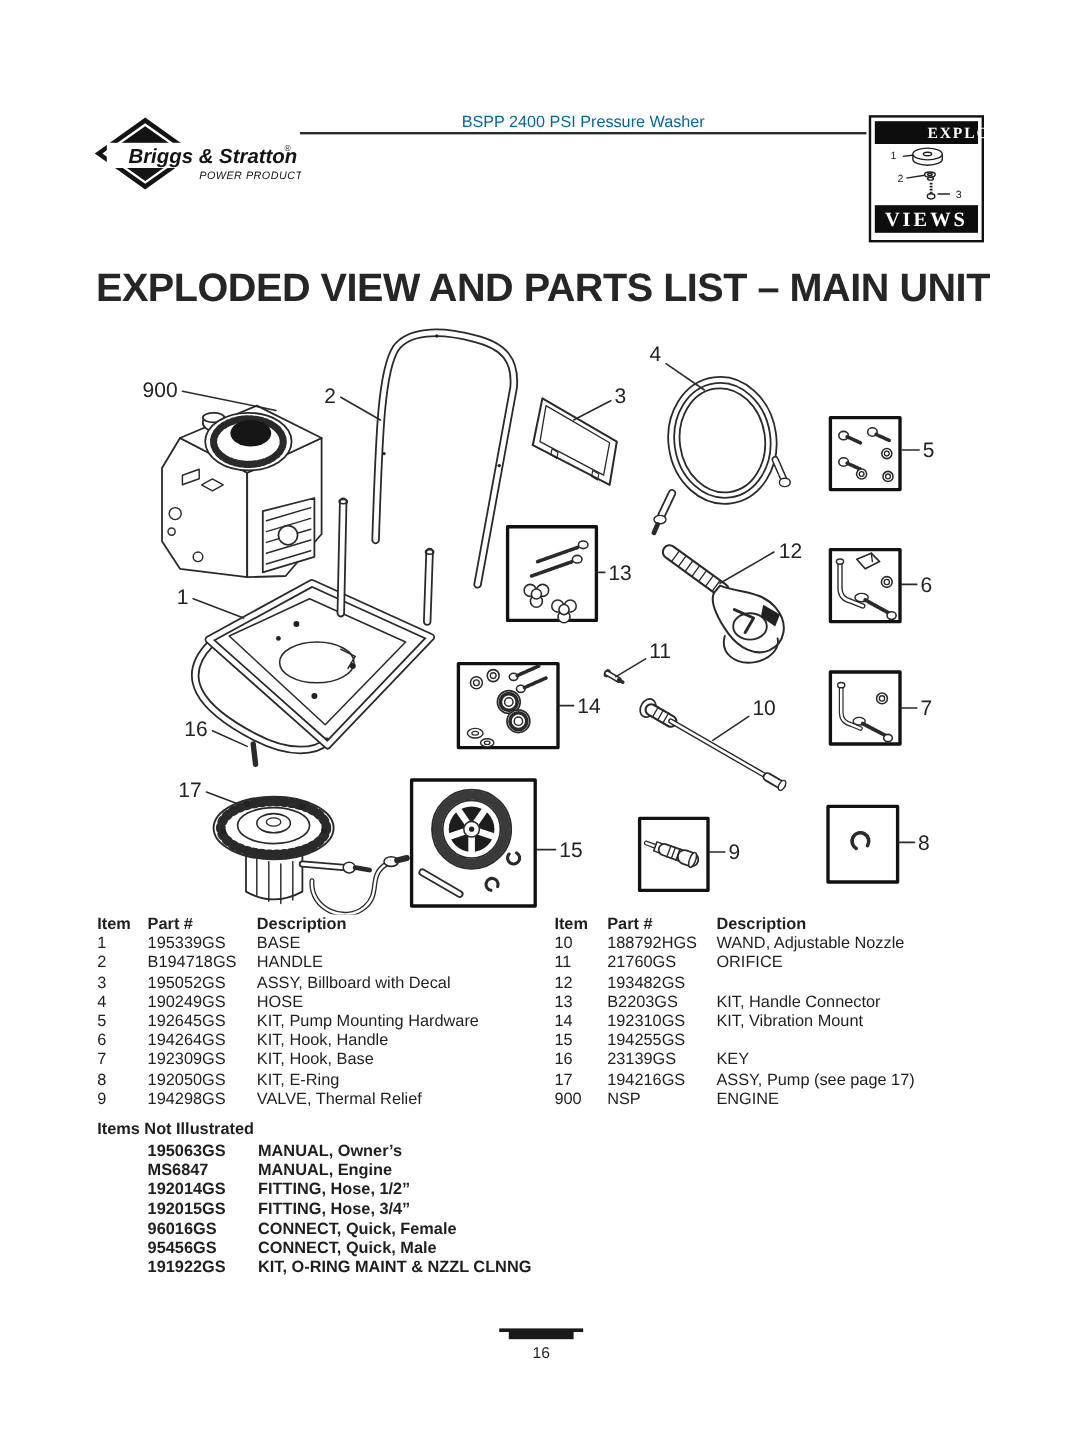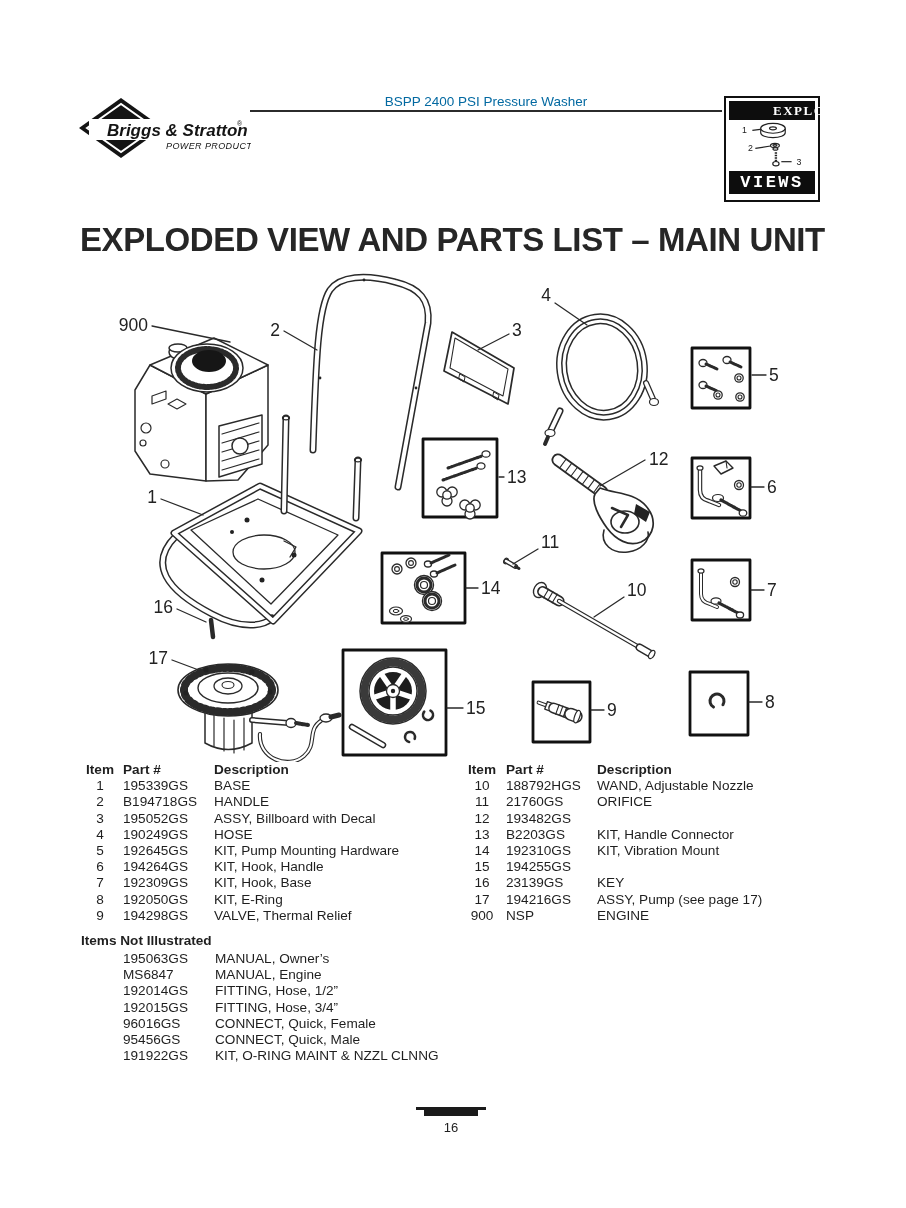--- a/index.html
+++ b/index.html
@@ -17,7 +17,7 @@
   .badge-bar { background:#0d0d0d; color:#fff; font-family:"Liberation Serif", serif;
                font-weight:bold; text-align:center; }
   .badge-bar.top { font-size:13px; line-height:19px; height:19px; letter-spacing:1.5px;padding-left:44px; }
-  .badge-bar.bottom { font-size:17px; line-height:23px; height:23px; letter-spacing:2.5px;font-family:Liberation Mono, monospace; }
+  .badge-bar.bottom { font-size:17px; line-height:23px; height:23px; letter-spacing:2.5px; }
   .badge-mid { height:51px; }
   
   .page-title { position:absolute; left:80px; top:221px; font-size:33px; font-weight:bold;

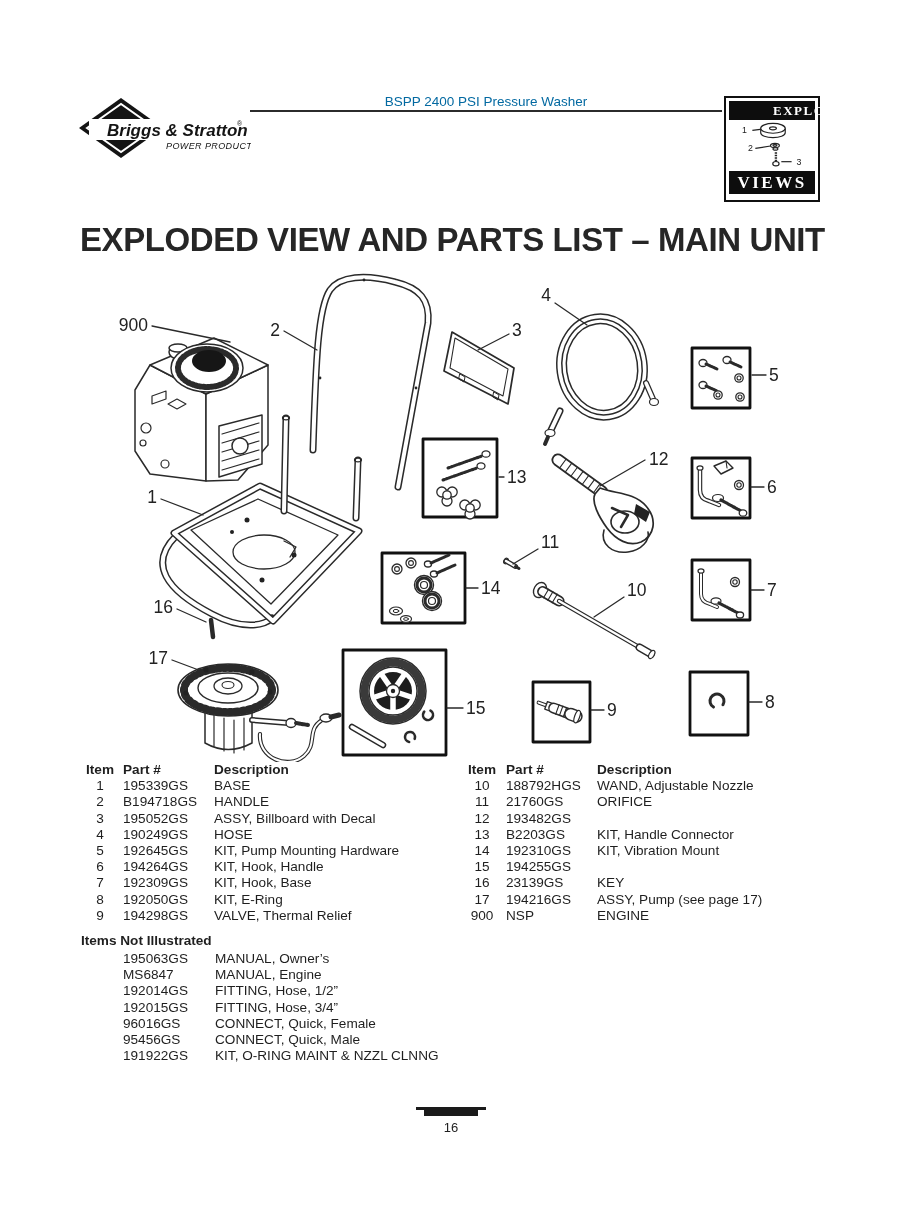--- a/index.html
+++ b/index.html
@@ -32,7 +32,7 @@
   .ptable.left .trow,  .ptable.left .thead  { grid-template-columns:38px 92px 1fr; }
   .ptable.right .trow, .ptable.right .thead { grid-template-columns:40px 92px 1fr; }
   .ptable .thead span { font-weight:bold; }
-  .c.i { text-align:center; }
+  .c.i { }
   .c.p { padding-left:4px; }
   .c.d { padding-left:3px; }
   

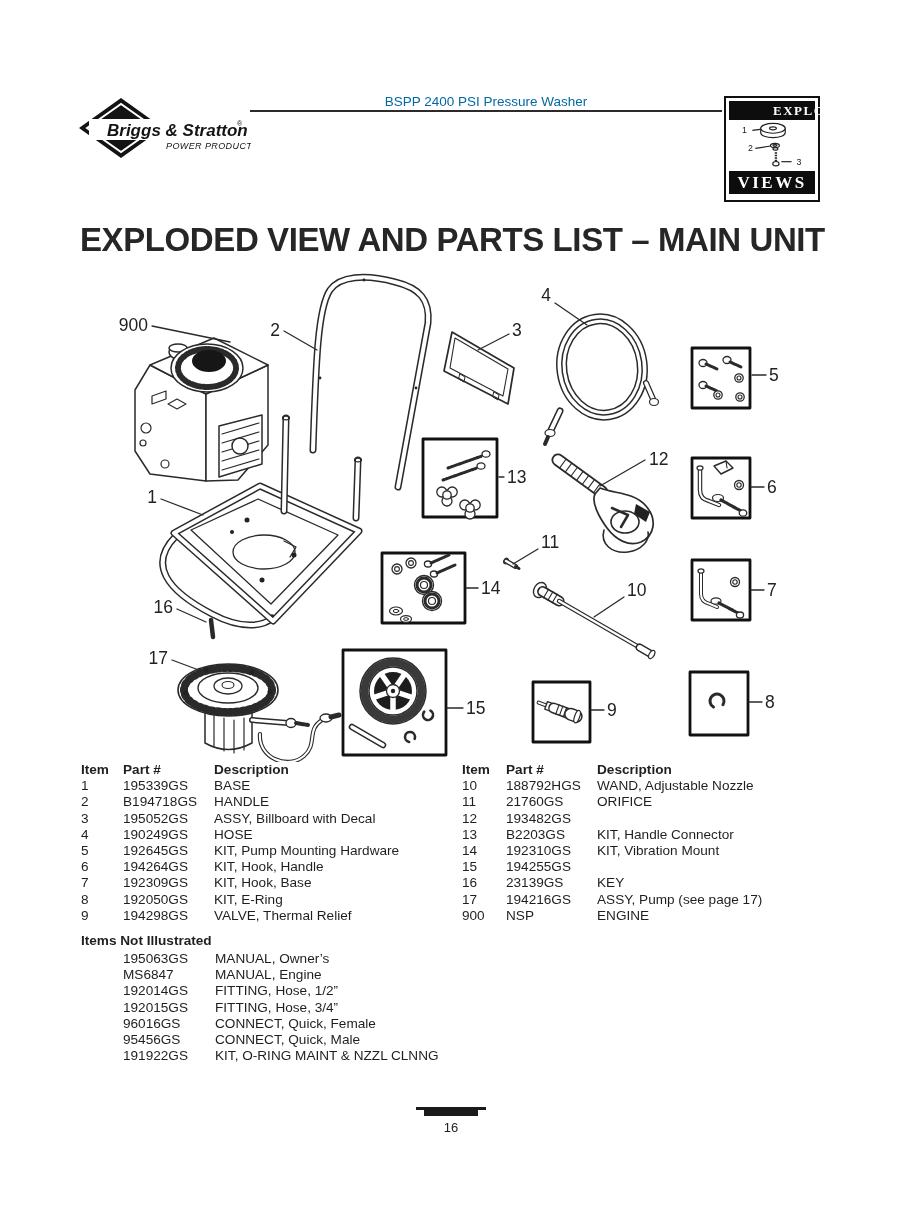--- a/index.html
+++ b/index.html
@@ -38,7 +38,7 @@
   
   .ni-title { position:absolute; left:81px; top:933px; font-size:13.6px; font-weight:bold;text-align:center; }
   .ni-rows { position:absolute; left:123px; top:951px; font-size:13.6px; }
-  .ni-rows .trow { display:grid; grid-template-columns:92px 1fr; line-height:16.2px; }
+  .ni-rows .trow { display:grid; grid-template-columns:92px 1fr; line-height:16.2px;font-weight:bold; }
   
   .footer-wrap { position:absolute; left:416px; top:1107px; width:70px; text-align:center; }
   .f-line { height:2.5px; width:70px; background:#1a1a1a; }

